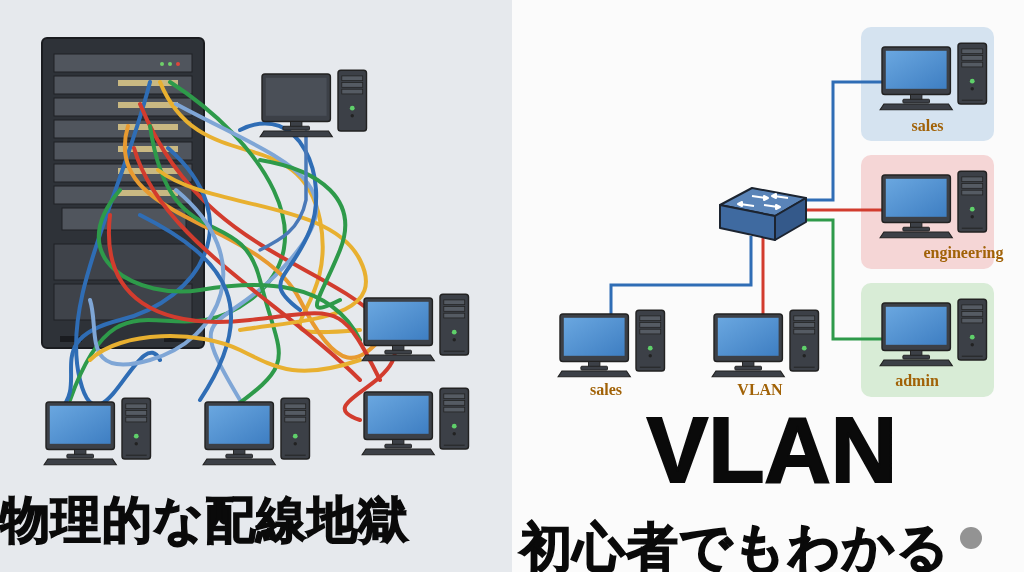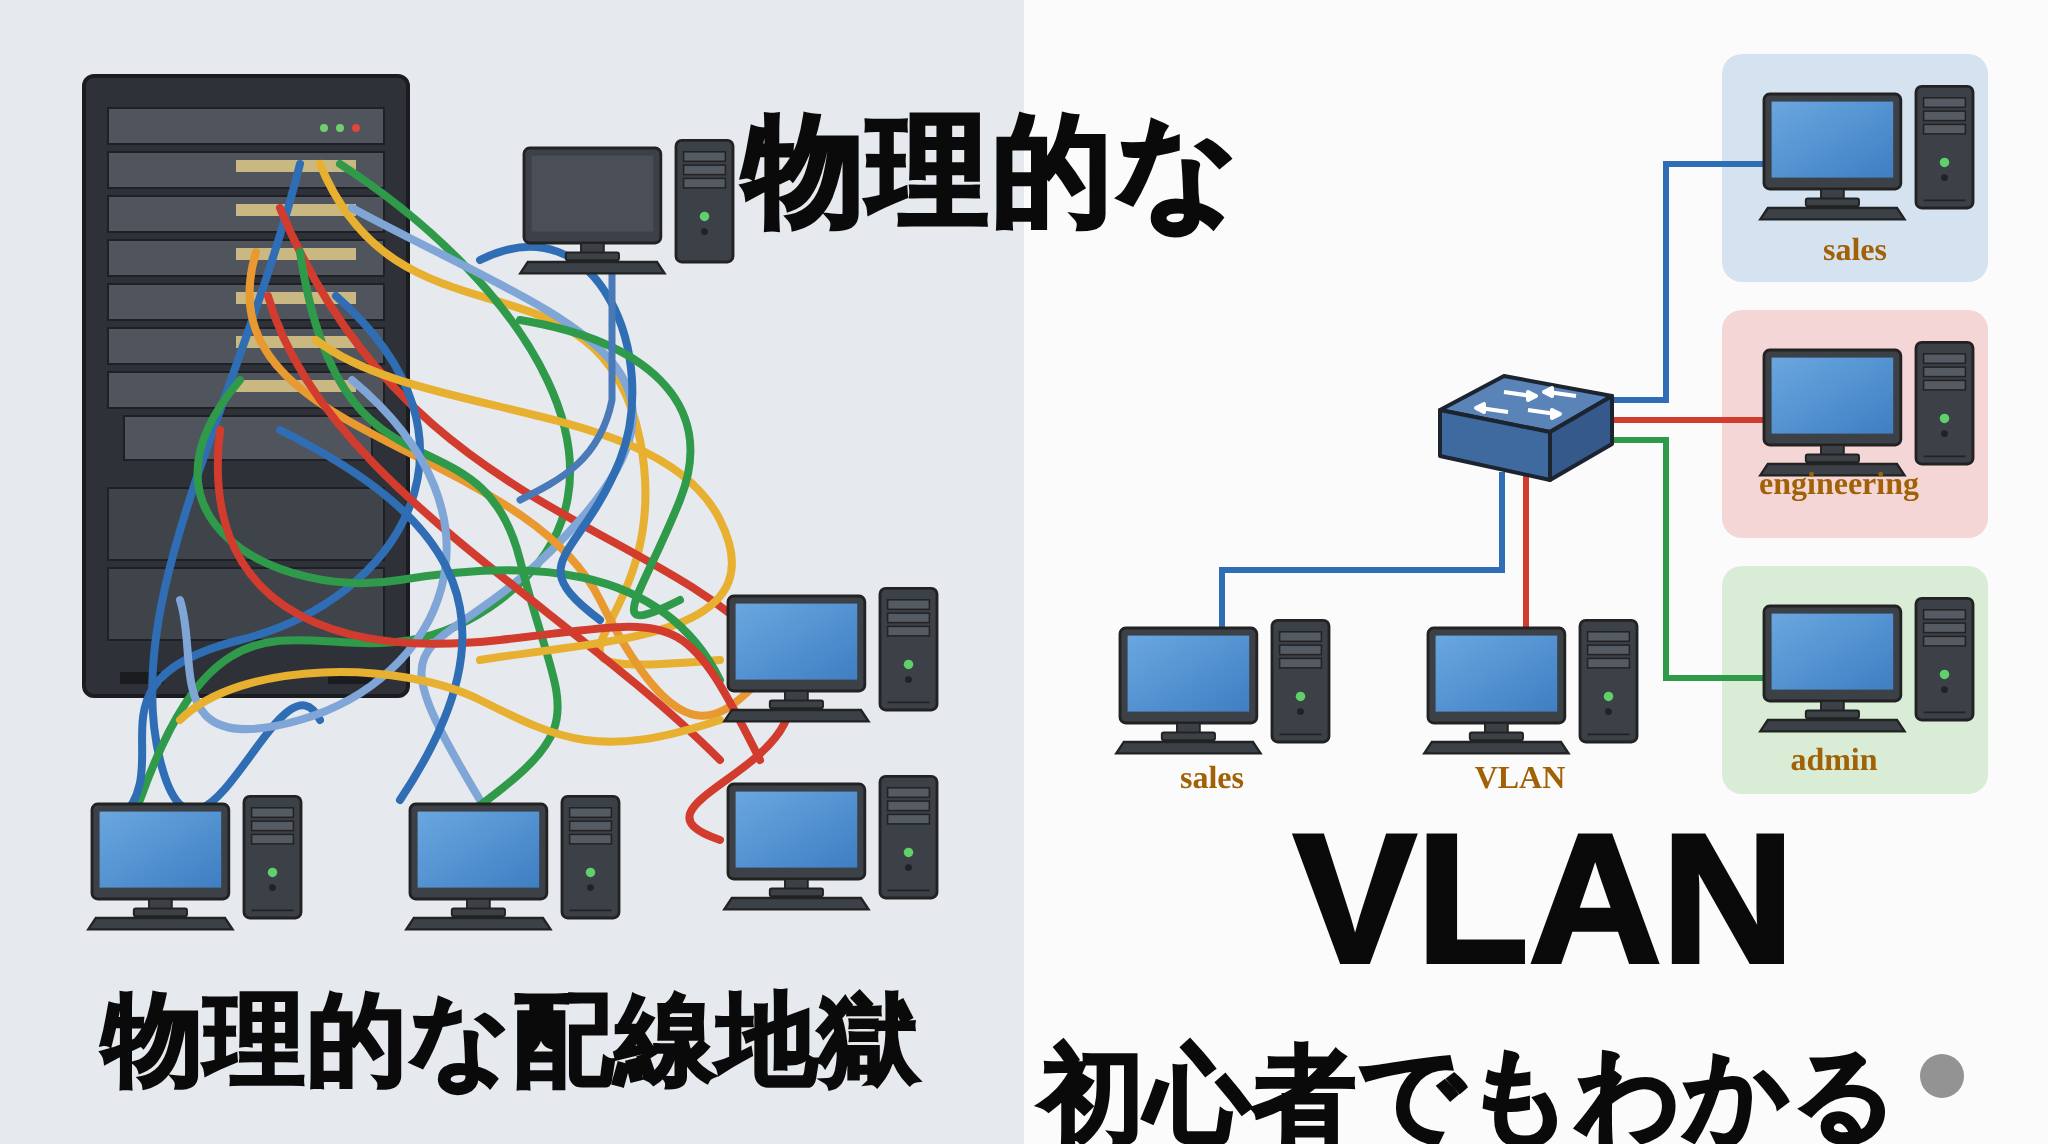--- a/index.html
+++ b/index.html
@@ -175,7 +175,6 @@
 <div class="pc-label" style="left:710px;top:381px;width:100px;">VLAN</div>
 
 <div class="headline">
-  <div>物理的な</div>
 </div>
 
 <div class="caption-left">物理的な配線地獄</div>

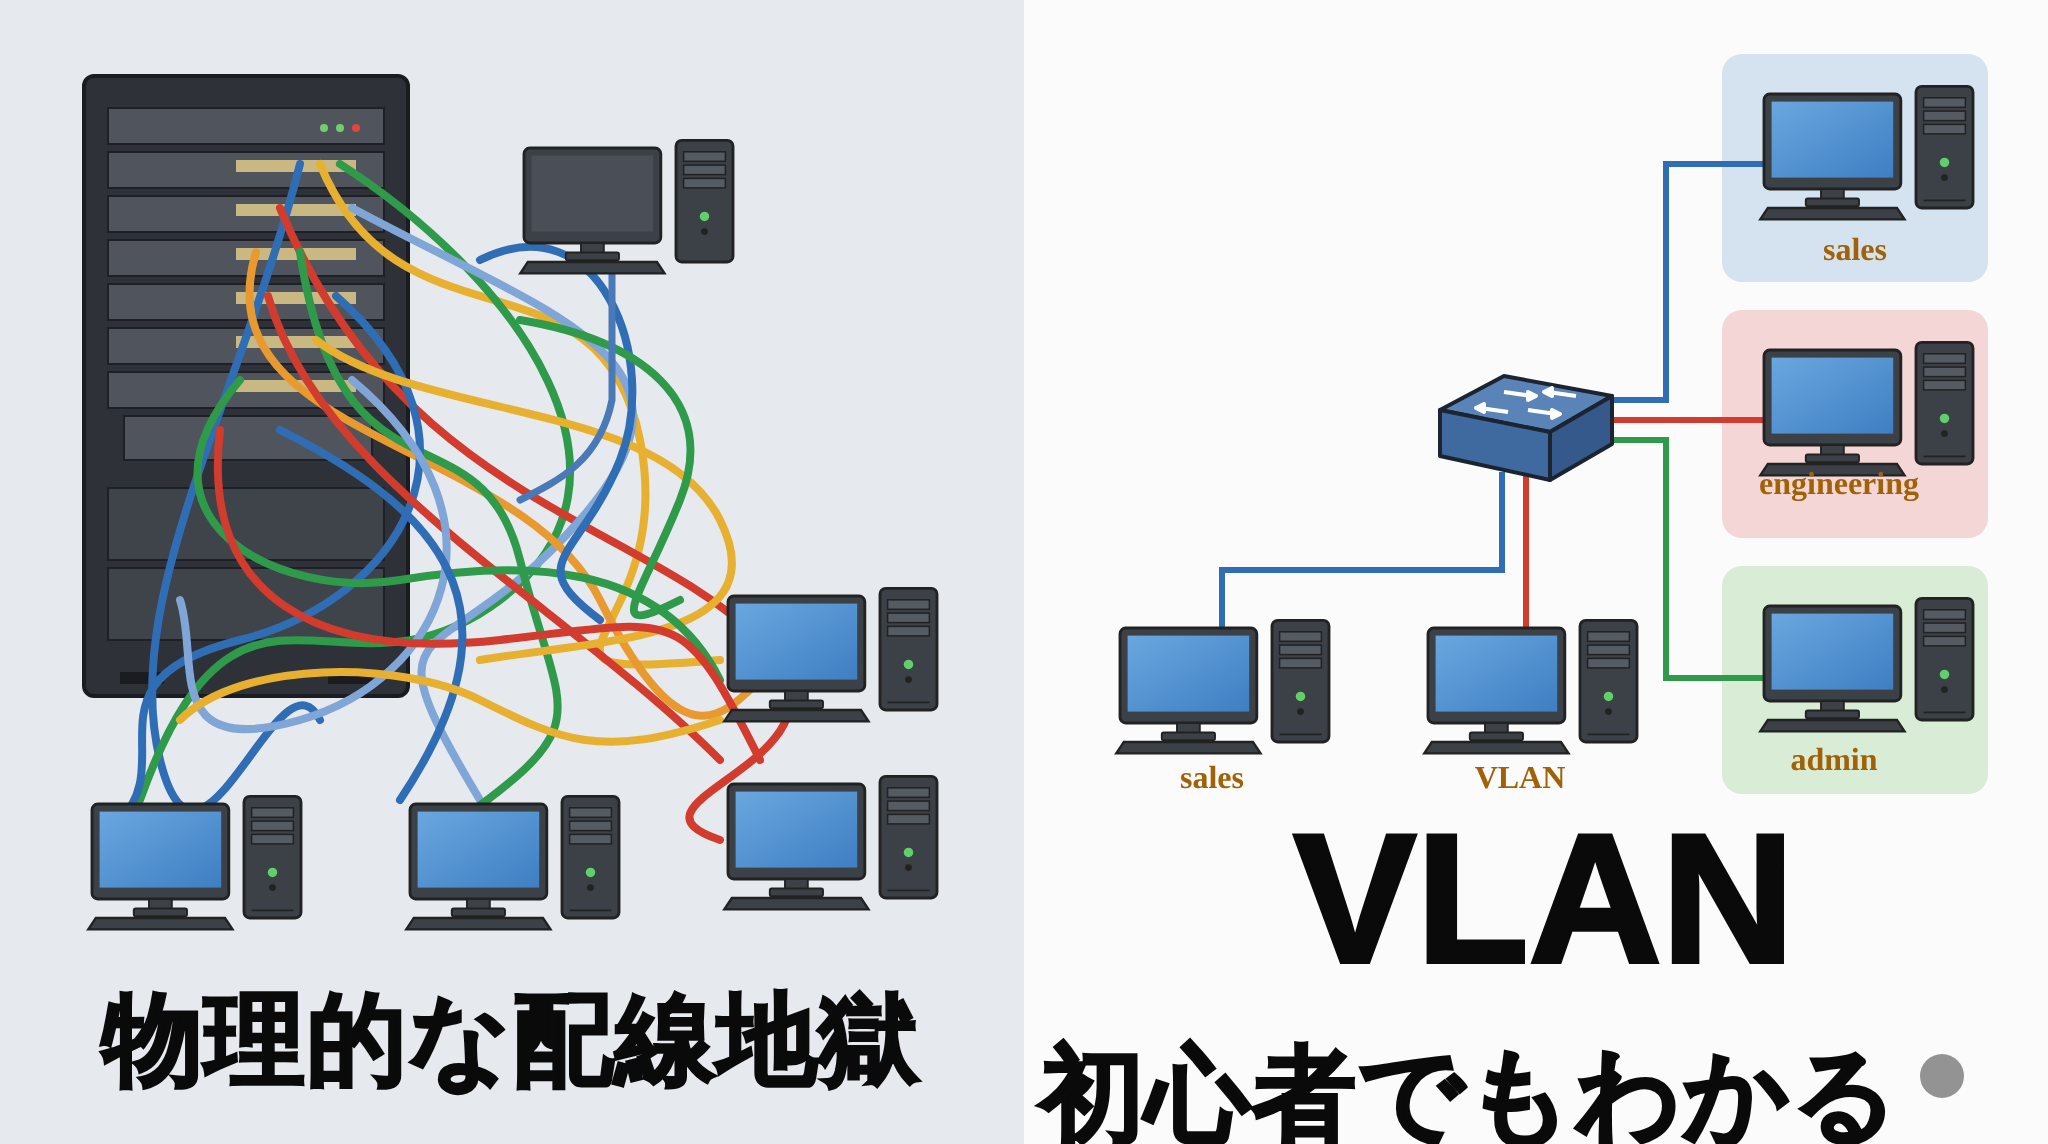--- a/index.html
+++ b/index.html
@@ -169,7 +169,7 @@
 </svg>
 
 <div class="pc-label" style="left:861px;top:117px;width:133px;">sales</div>
-<div class="pc-label" style="left:861px;top:234px;width:117px;">engineering</div>
+<div class="pc-label" style="left:861px;top:244px;width:117px;padding-left:44px;">engineering</div>
 <div class="pc-label" style="left:861px;top:372px;width:112px;">admin</div>
 <div class="pc-label" style="left:556px;top:381px;width:100px;">sales</div>
 <div class="pc-label" style="left:710px;top:381px;width:100px;">VLAN</div>

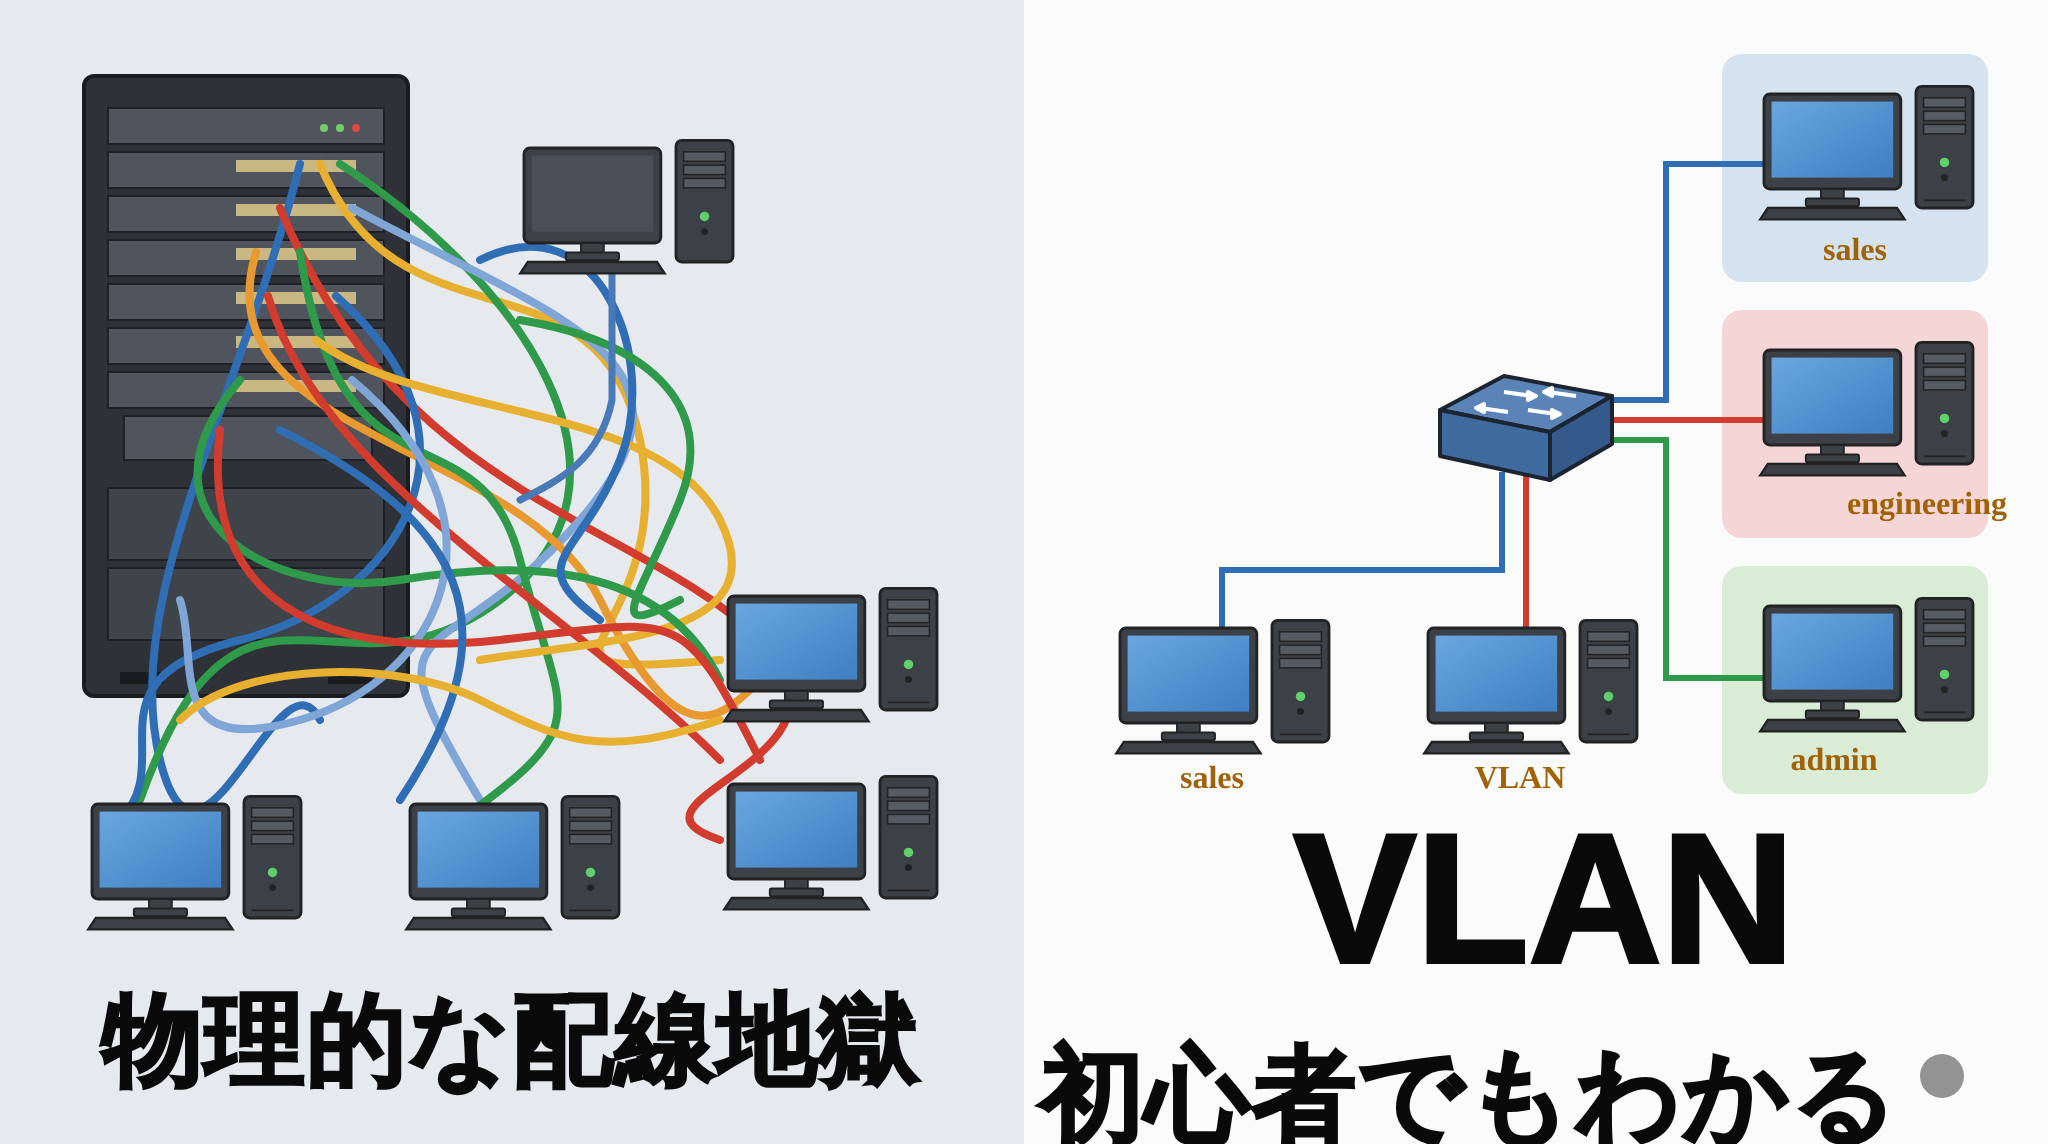--- a/index.html
+++ b/index.html
@@ -9,7 +9,7 @@
     svg.scene { position: absolute; left: 0; top: 0; }
     .headline { position: absolute; left: 372px; top: 52px; font-weight: 900; font-size: 60px; line-height: 69px; color: #0a0a0a; letter-spacing: 2px; -webkit-text-stroke: 2px #0a0a0a; }
     .headline div { white-space: nowrap; }
-    .caption-left { position: absolute; left: 0; width: 512px; top: 487px; text-align: center; font-weight: 900; font-size: 50px; color: #0a0a0a; -webkit-text-stroke: 1.5px #0a0a0a; letter-spacing: 1px; }
+    .caption-left { position: absolute; left: 0; width: 512px; top: 487px; text-align: left; font-weight: 900; font-size: 50px; color: #0a0a0a; -webkit-text-stroke: 1.5px #0a0a0a; letter-spacing: 1px; }
     .vlan-title { position: absolute; left: 520px; width: 504px; top: 400px; text-align: center; font-family: "Liberation Sans", sans-serif; font-weight: 700; font-size: 92px; line-height: 100px; color: #0a0a0a; -webkit-text-stroke: 2px #0a0a0a; }
     .vlan-sub { position: absolute; left: 520px; width: 504px; top: 513px; text-align: left; font-weight: 900; font-size: 52px; color: #0a0a0a; -webkit-text-stroke: 1.5px #0a0a0a; letter-spacing: 1px; }
     .pc-label { position: absolute; font-family: Liberation Serif, serif; font-weight: 700; font-size: 16px; color: #a16207; text-align: center; }

